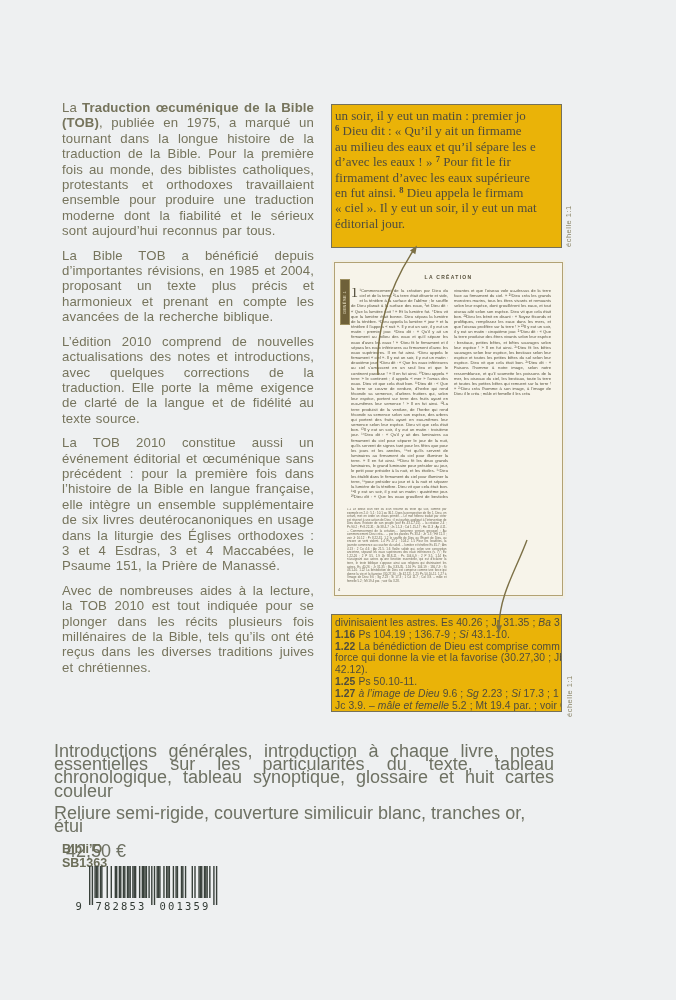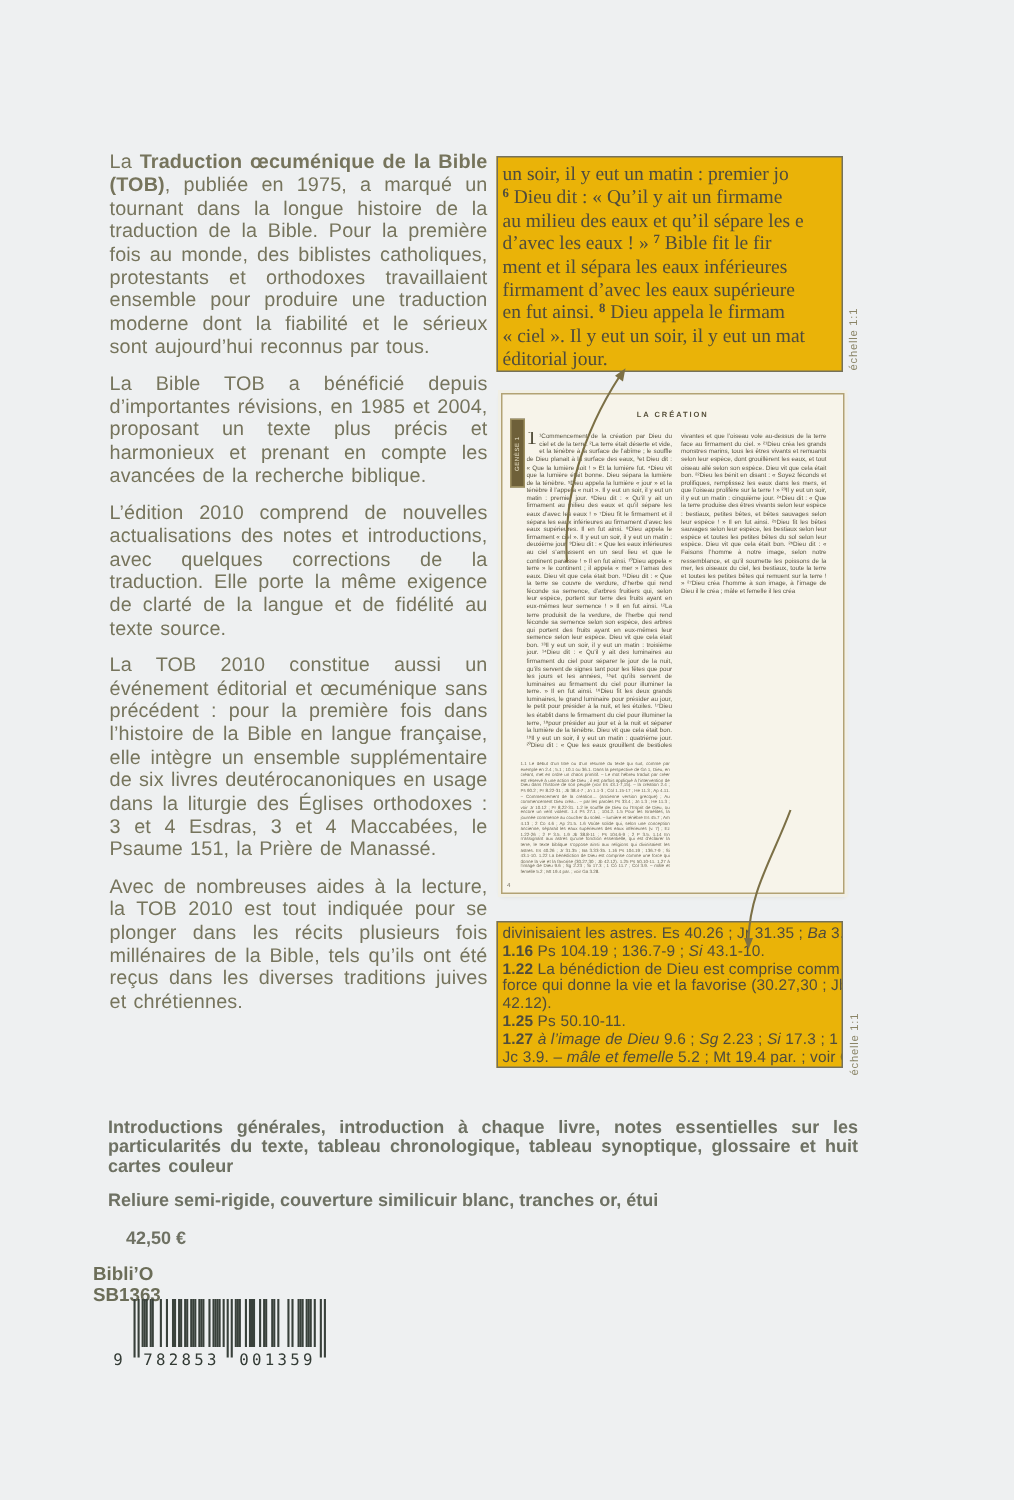--- a/index.html
+++ b/index.html
@@ -13,7 +13,7 @@
 
   
   .intro {
-    position:absolute; left:73px; top:100px; width:252px;
+    position:absolute; left:62px; top:100px; width:252px;
     color:#76745c; font-size:13.2px; line-height:15.4px;
     text-align:justify; letter-spacing:0.1px; word-spacing:1px;
   }

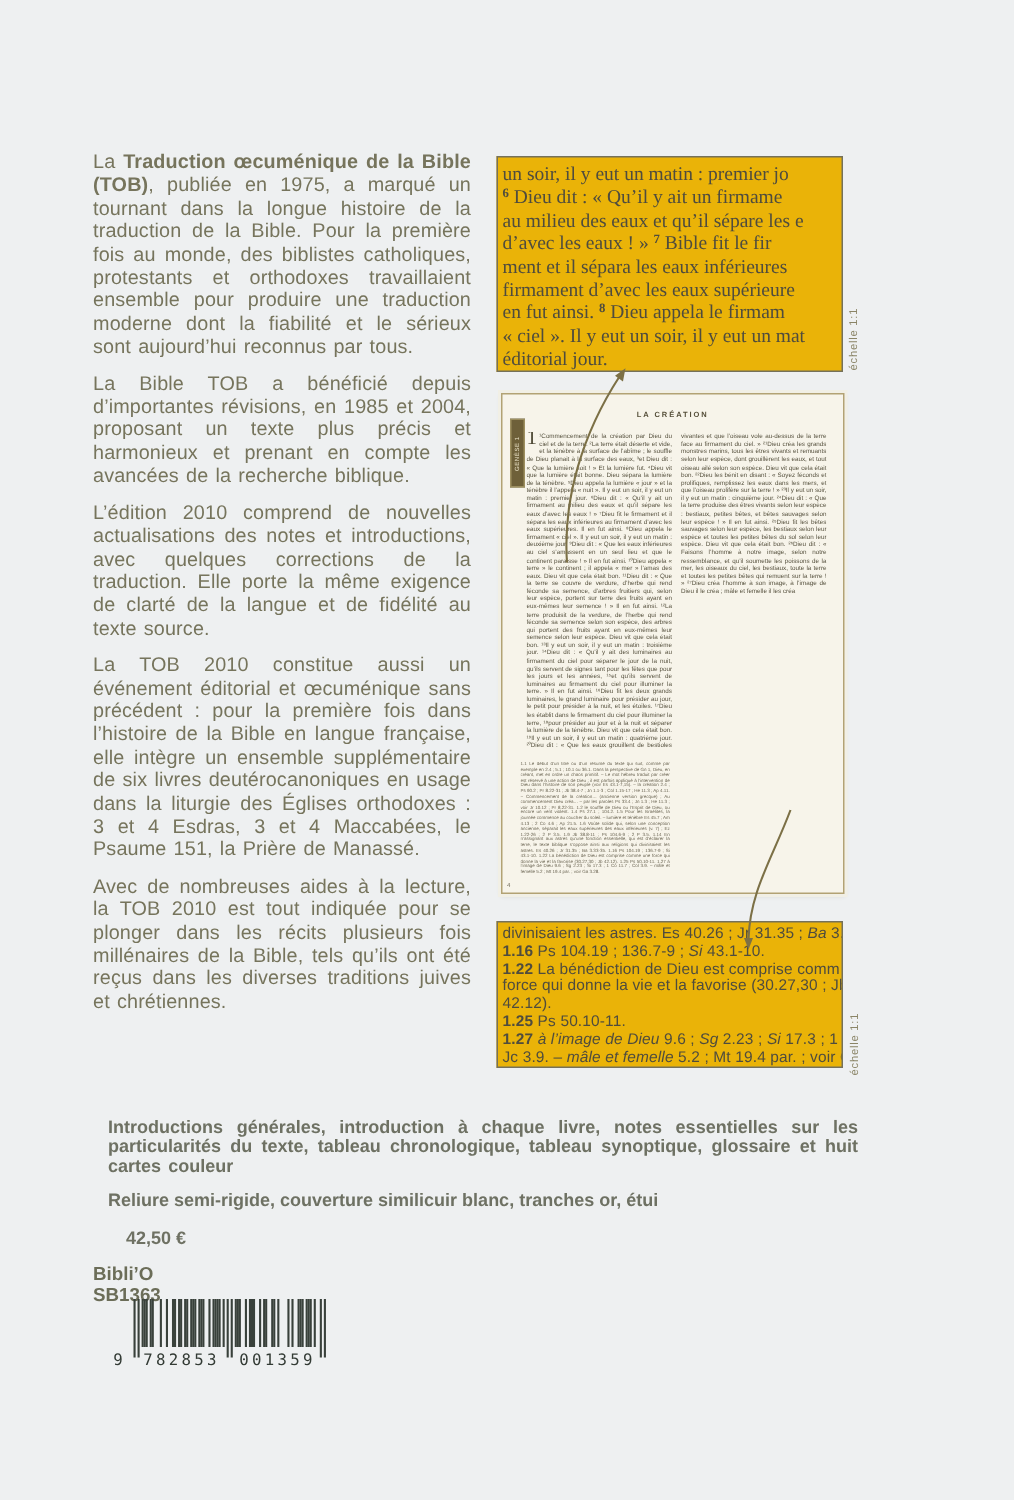--- a/index.html
+++ b/index.html
@@ -116,7 +116,7 @@
       <div class="ln"><span>un soir, il y eut un matin : premier jo</span></div>
       <div class="ln"><sup>6</sup><span> Dieu dit : « Qu’il y ait un firmame</span></div>
       <div class="ln"><span>au milieu des eaux et qu’il sépare les e</span></div>
-      <div class="ln"><span>d’avec les eaux ! » </span><sup>7</sup><span> Bible fit le fir</span></div>
+      <div class="ln"><span>d’avec les eaux ! » </span><sup>7</sup><span> Pour fit le fir</span></div>
       <div class="ln"><span>ment et il sépara les eaux inférieures</span></div>
       <div class="ln"><span>firmament d’avec les eaux supérieure</span></div>
       <div class="ln"><span>en fut ainsi. </span><sup>8</sup><span> Dieu appela le firmam</span></div>

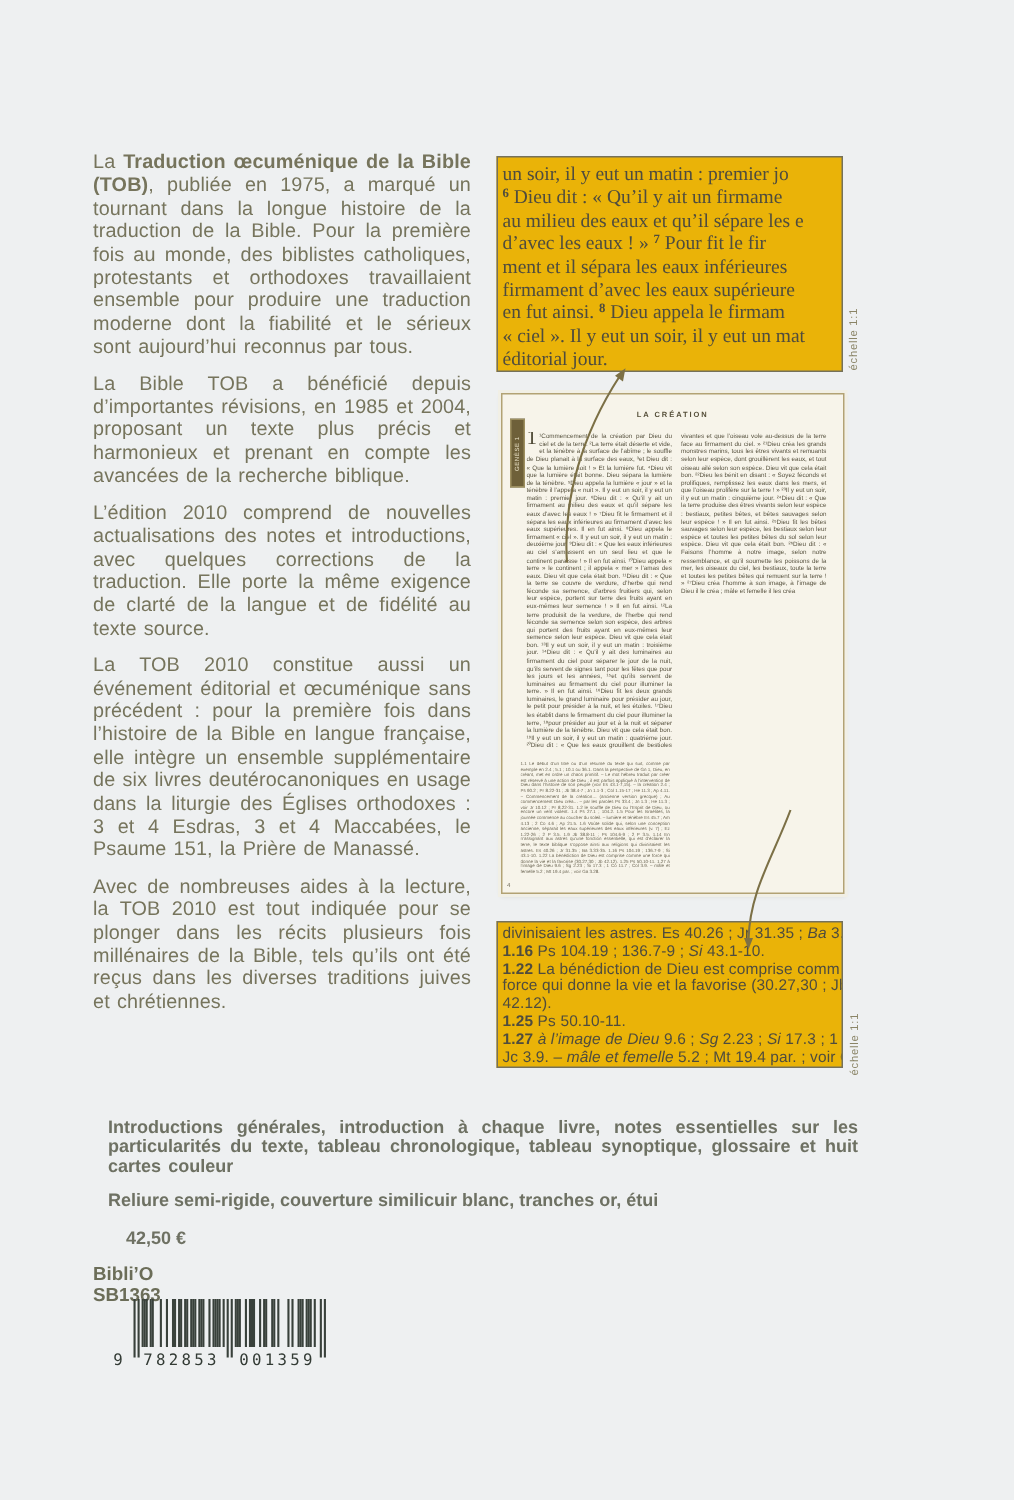--- a/index.html
+++ b/index.html
@@ -117,7 +117,6 @@
       <div class="ln"><sup>6</sup><span> Dieu dit : « Qu’il y ait un firmame</span></div>
       <div class="ln"><span>au milieu des eaux et qu’il sépare les e</span></div>
       <div class="ln"><span>d’avec les eaux ! » </span><sup>7</sup><span> Pour fit le fir</span></div>
-      <div class="ln"><span>ment et il sépara les eaux inférieures</span></div>
       <div class="ln"><span>firmament d’avec les eaux supérieure</span></div>
       <div class="ln"><span>en fut ainsi. </span><sup>8</sup><span> Dieu appela le firmam</span></div>
       <div class="ln"><span>« ciel ». Il y eut un soir, il y eut un mat</span></div>

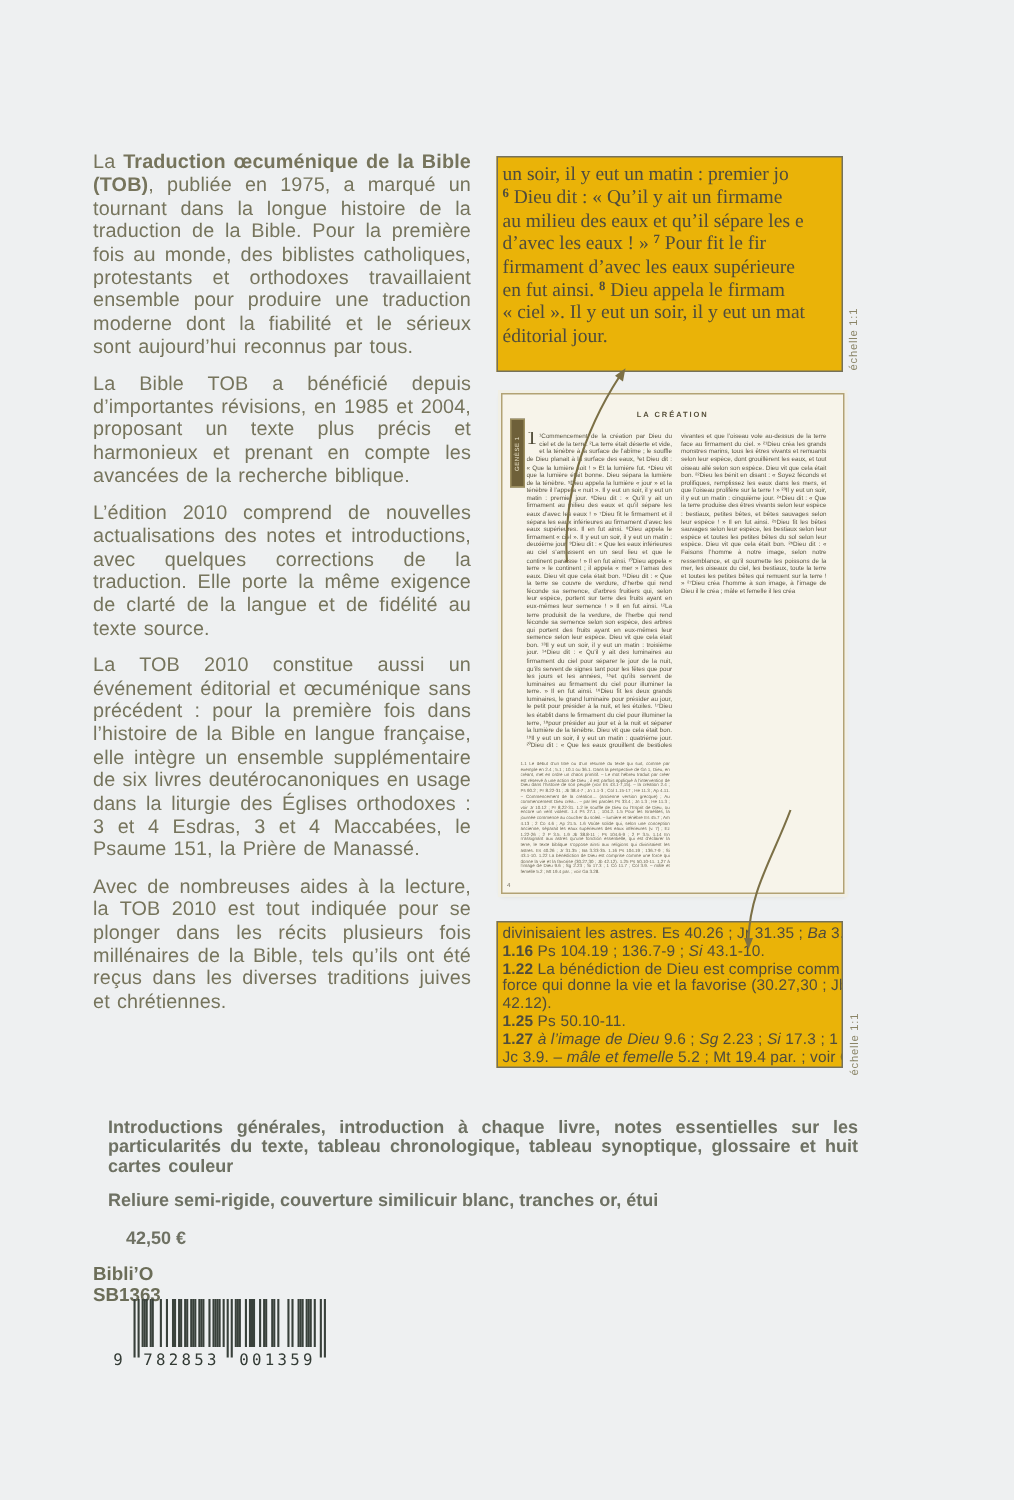--- a/index.html
+++ b/index.html
@@ -79,8 +79,8 @@
 
   
   .specs {
-    position:absolute; left:72px; top:745px; width:500px;
-    color:#6e7163; font-size:12px; line-height:13.2px; font-weight:bold;
+    position:absolute; left:54px; top:745px; width:500px;
+    color:#6e7163; font-size:18px; line-height:13.2px; font-weight:normal;
   }
   .specs .spec-main { text-align:justify; word-spacing:1.5px; margin:0 0 9px 0; }
   .specs .spec-binding { margin:0; }

